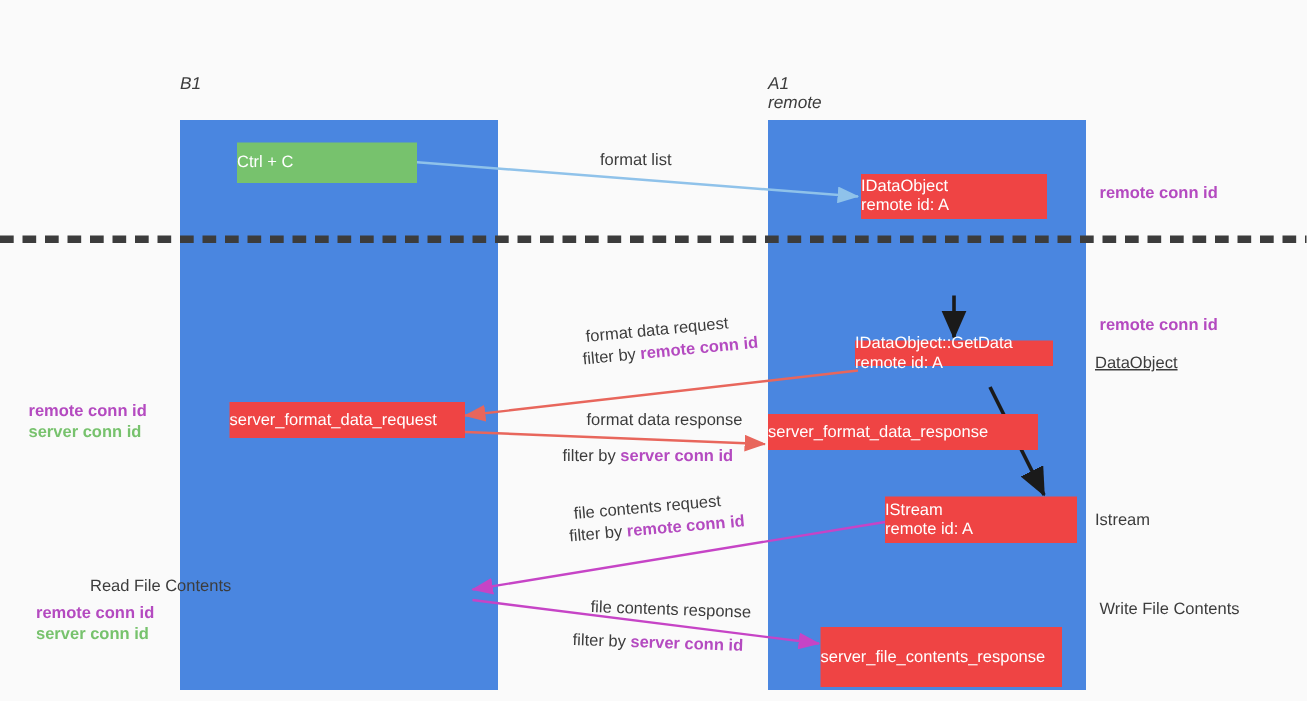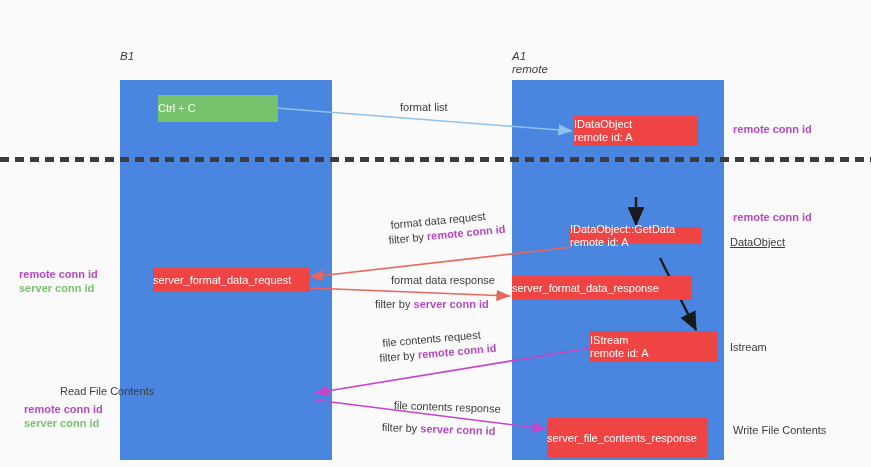--- a/index.html
+++ b/index.html
@@ -148,7 +148,7 @@
 
   <div class="abs txt" style="left:730px;top:341px;">Istream</div>
 
-  <div class="abs txt" style="left:733px;top:424px;">Write File Contents</div>
+  <div class="abs txt" style="left:733px;top:400px;">Write File Contents</div>
 
   <div class="abs txt purple" style="left:19px;top:268px;">remote conn id</div>
   <div class="abs txt green-t" style="left:19px;top:282px;">server conn id</div>

